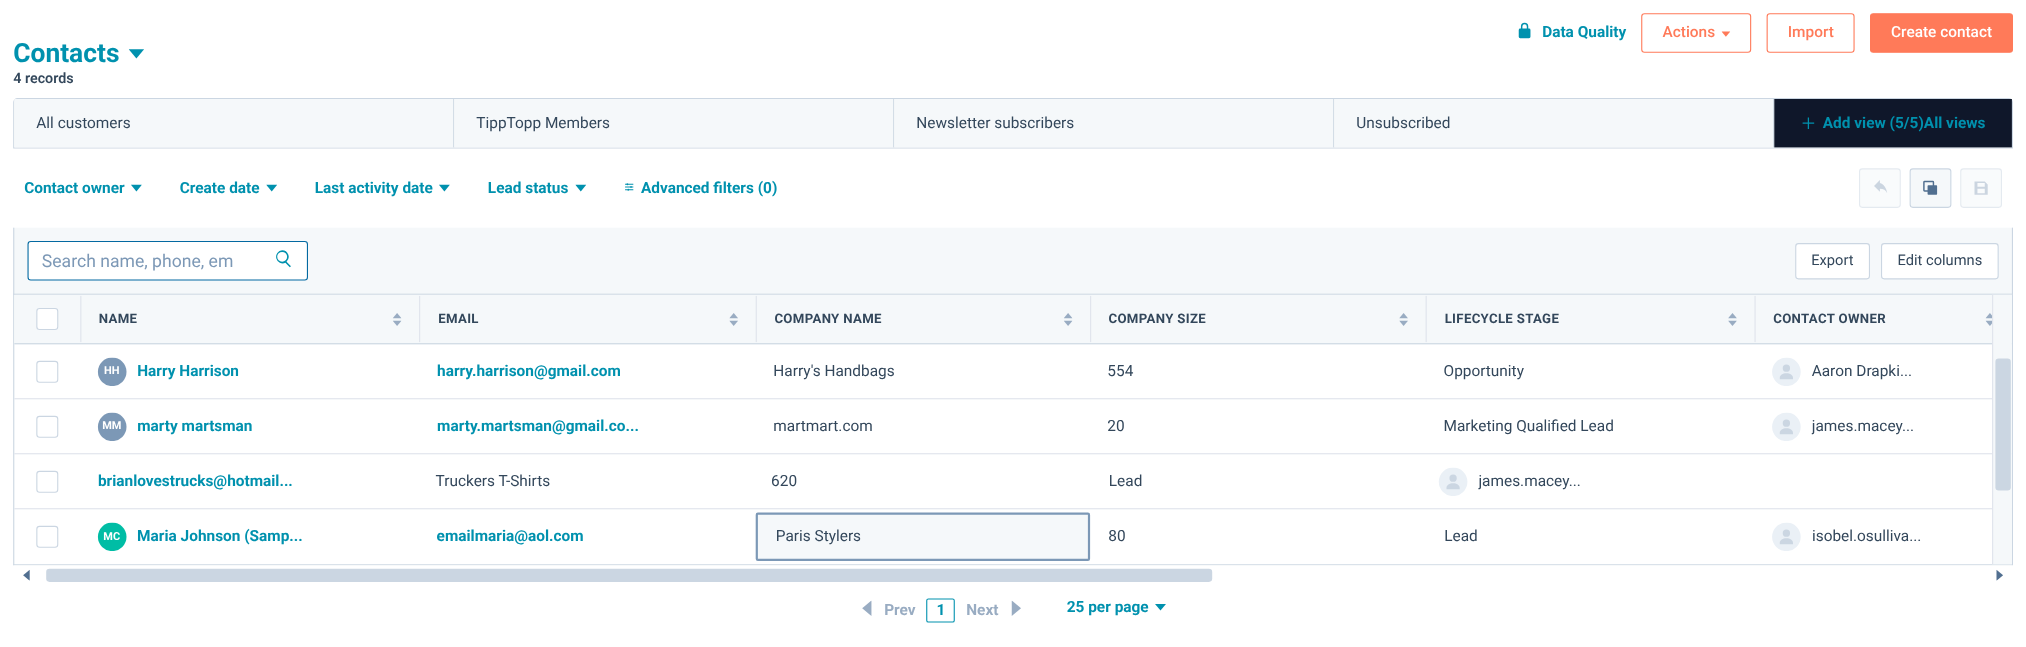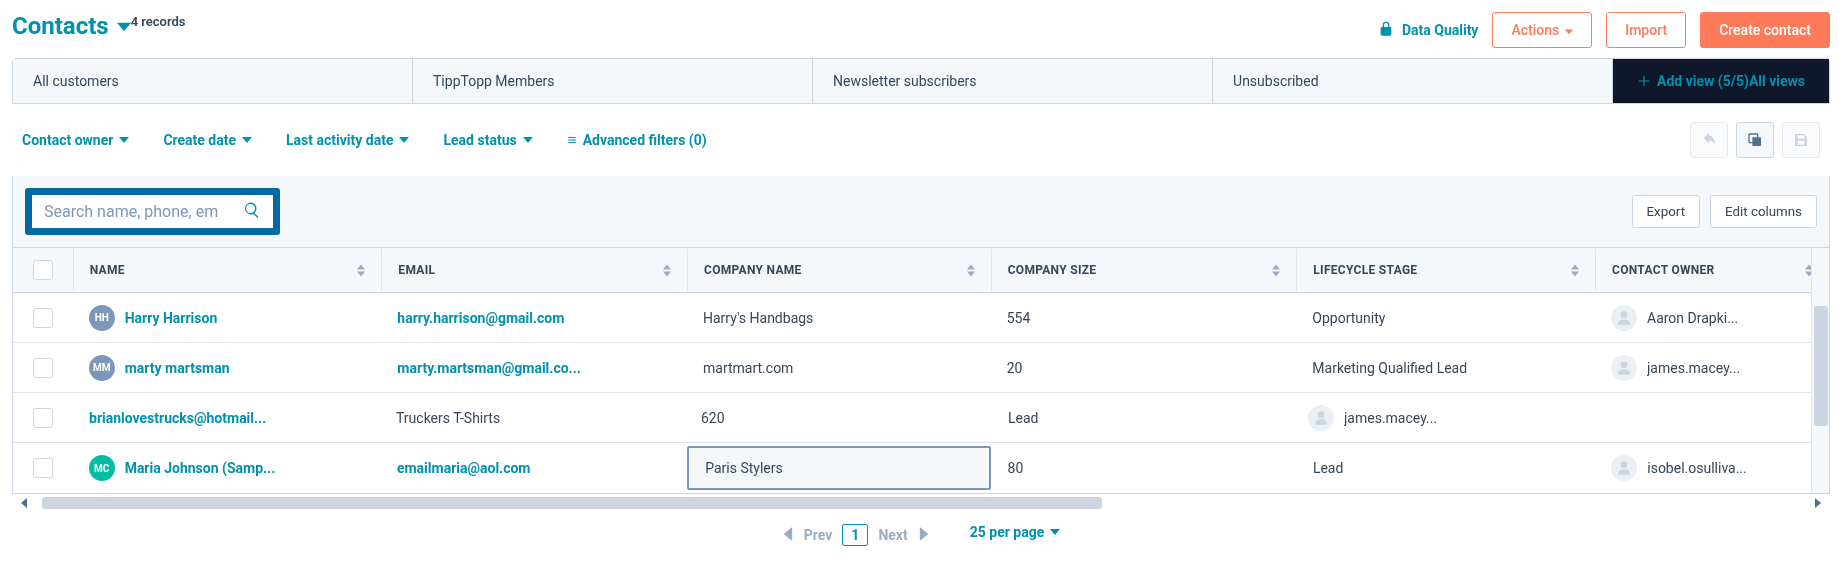--- a/index.html
+++ b/index.html
@@ -6,7 +6,7 @@
     body{background:#fff;color:#33475b;font-size:14px;width:1842px}
     .page{padding:12px}
     .header-row{display:flex;align-items:flex-start;justify-content:space-between;margin-bottom:10px}
-    .page-title-wrap{display:flex;flex-direction:row;}
+    .page-title-wrap{display:flex;flex-direction:column;margin-top:22px;}
     .page-title{display:flex;align-items:center;gap:8px;font-size:24px;font-weight:700;color:#0091ae}
     .page-title svg{width:14px;height:14px;fill:#0091ae}
     .subtitle{font-size:13px;color:#33475b;font-weight:600;margin-top:2px}

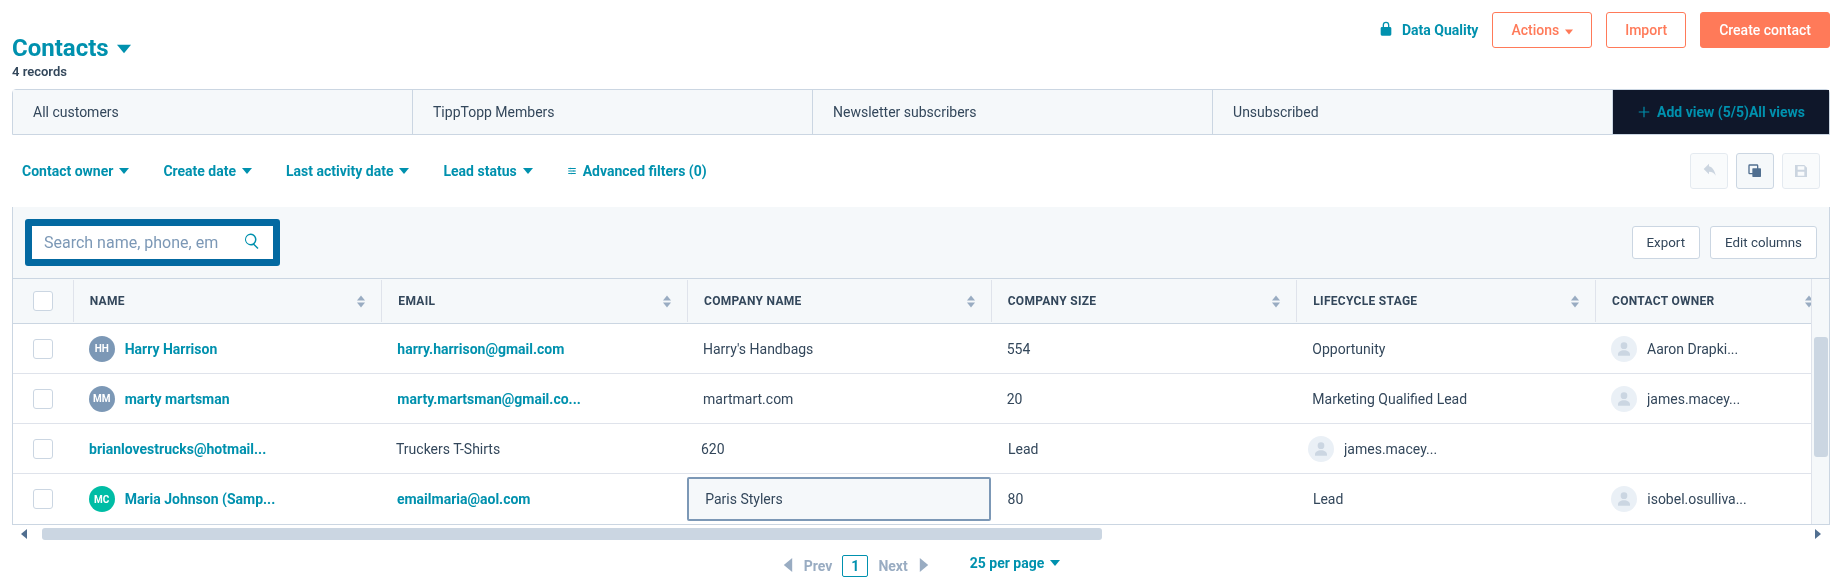--- a/index.html
+++ b/index.html
@@ -30,7 +30,7 @@
     .icon-btn{width:38px;height:36px;border:1px solid #cbd6e2;border-radius:3px;background:#f5f8fa;display:flex;align-items:center;justify-content:center;cursor:pointer}
     .icon-btn.disabled{opacity:.5;cursor:default}
     .search-bar{display:flex;align-items:center;justify-content:space-between;background:#f5f8fa;border:1px solid #cbd6e2;border-top:none;padding:12px 12px}
-    .search-box{display:flex;align-items:center;border:7px solid #0369a1;background:#fff;border-radius:3px;padding:6px 12px;width:255px;gap:8px}
+    .search-box{display:flex;align-items:center;border:1px solid #0369a1;background:#fff;border-radius:3px;padding:6px 12px;width:255px;gap:8px}
     .search-box input{border:none;outline:none;font-size:16px;color:#33475b;width:100%}
     .search-box input::placeholder{color:#7c98b6}
     .sb-right{display:flex;gap:10px}

